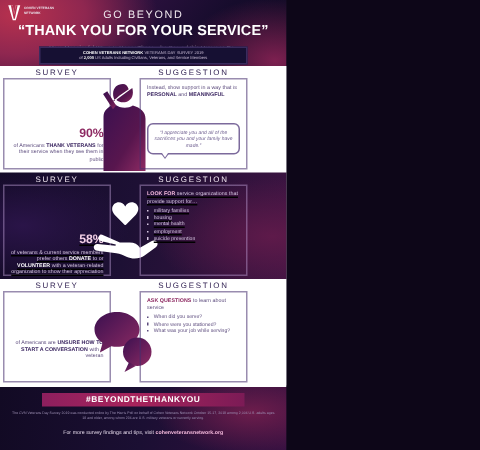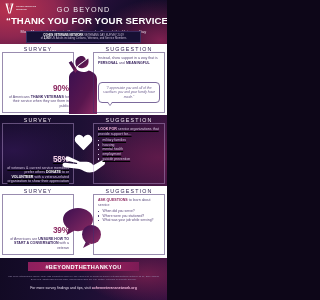--- a/index.html
+++ b/index.html
@@ -5,7 +5,7 @@
   html,body{margin:0;padding:0;background:#0d0618;}
   body{font-family:"Liberation Sans",sans-serif;}
   #page{
-    position:relative;width:167px;height:300px;overflow:hidden;
+    position:relative;width:191px;height:300px;overflow:hidden;
     background:#120a1f;
   }
 

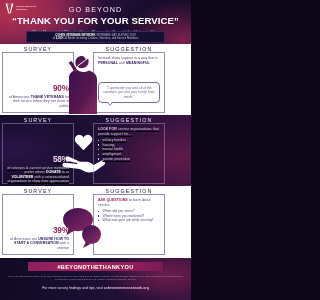--- a/index.html
+++ b/index.html
@@ -296,7 +296,6 @@
         <div class="col-head">SURVEY</div>
         <div class="col-box">
           <div class="stat-block">
-            <div class="pct">39%</div>
             <div class="stat-txt">of Americans are <b>UNSURE HOW TO START A CONVERSATION</b> with a veteran</div>
           </div>
         </div>

